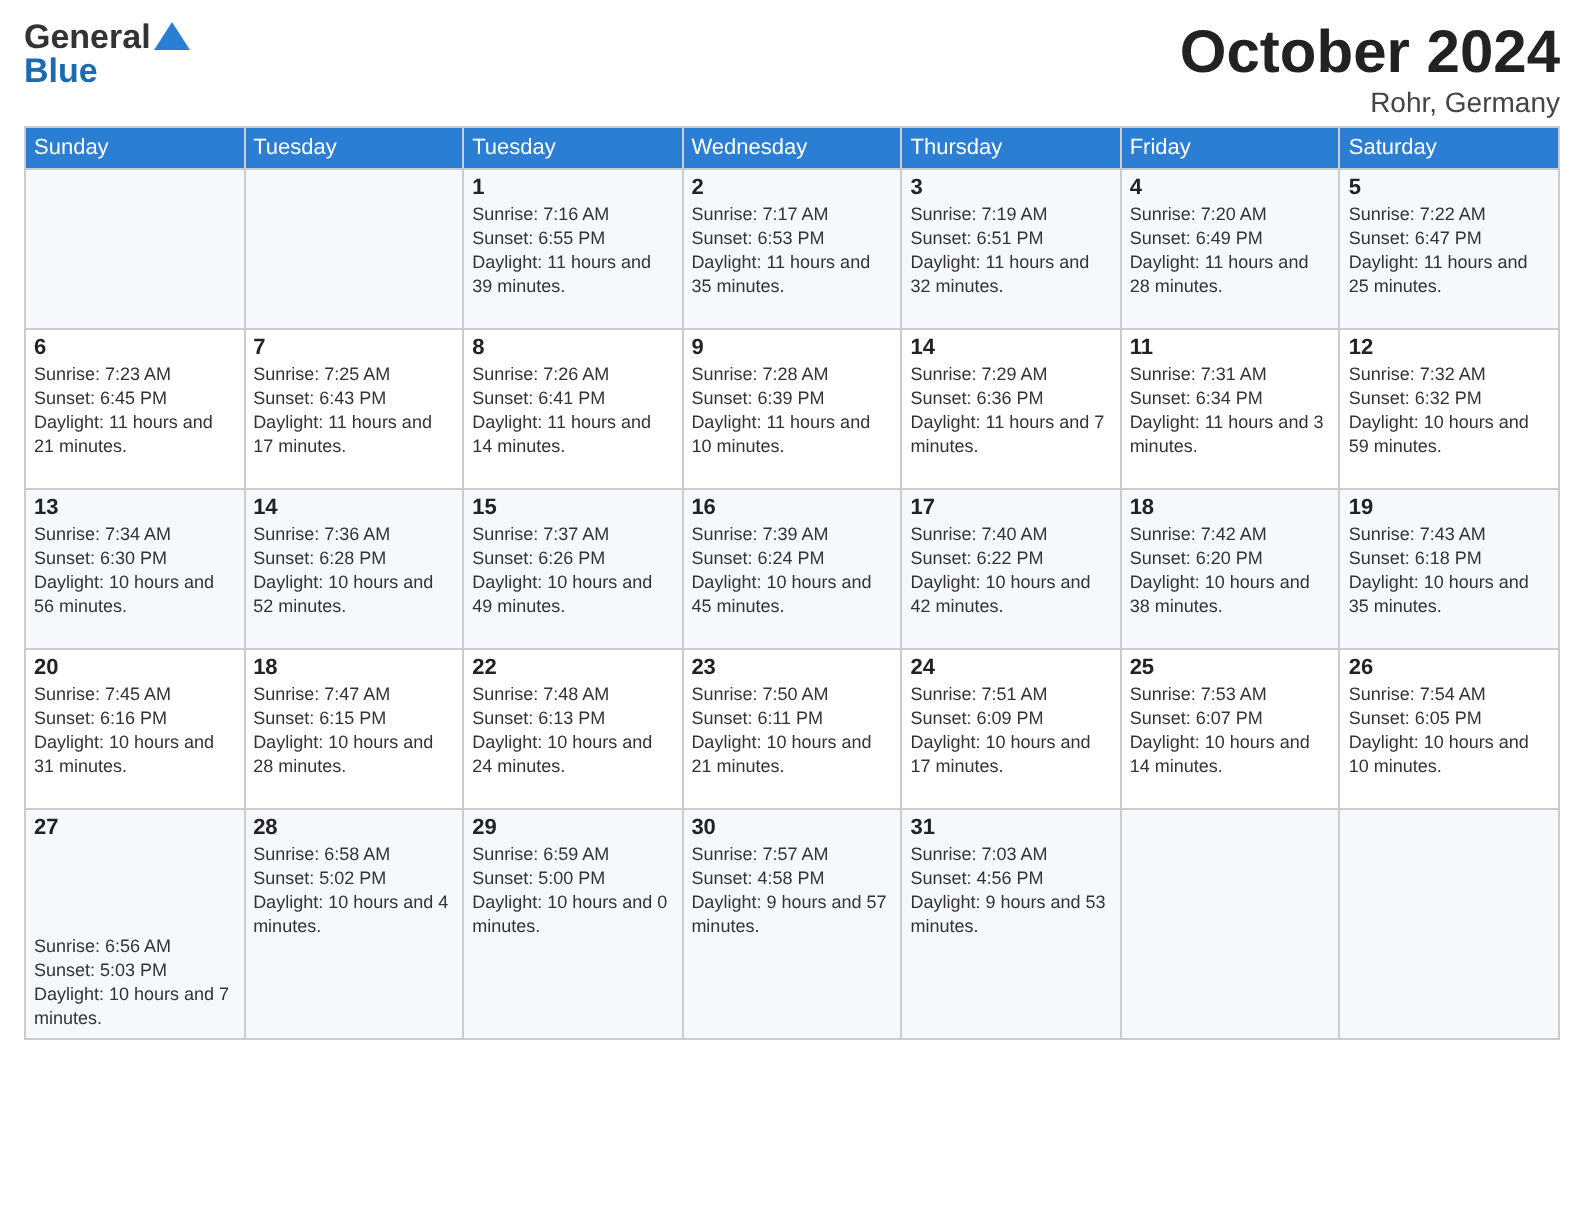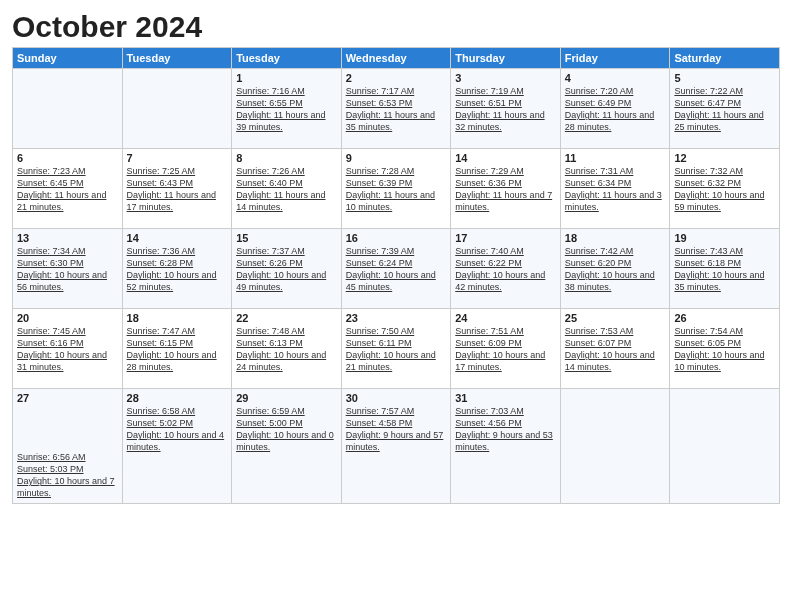--- a/index.html
+++ b/index.html
@@ -96,6 +96,15 @@
 
 <div class="container">
   <div class="header-row">
+    <div class="logo">
+      <div style="display:flex;align-items:center;">
+        <span class="logo-general">General</span>
+        <svg width="18" height="14" viewBox="0 0 18 14" style="margin-left:2px;margin-top:-2px;">
+          <polygon points="0,14 9,0 18,14" fill="#2a7fd4"></polygon>
+        </svg>
+      </div>
+      <span class="logo-blue">Blue</span>
+    </div>
     <div class="title-block">
       <div class="month-title">October 2024</div>
     </div>

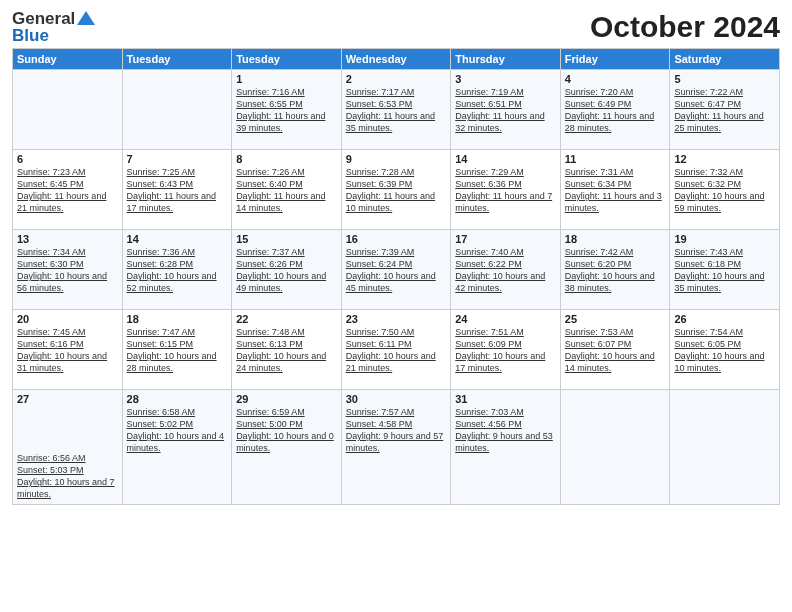--- a/index.html
+++ b/index.html
@@ -107,6 +107,7 @@
     </div>
     <div class="title-block">
       <div class="month-title">October 2024</div>
+      <div class="location">Rohr, Germany</div>
     </div>
   </div>
 

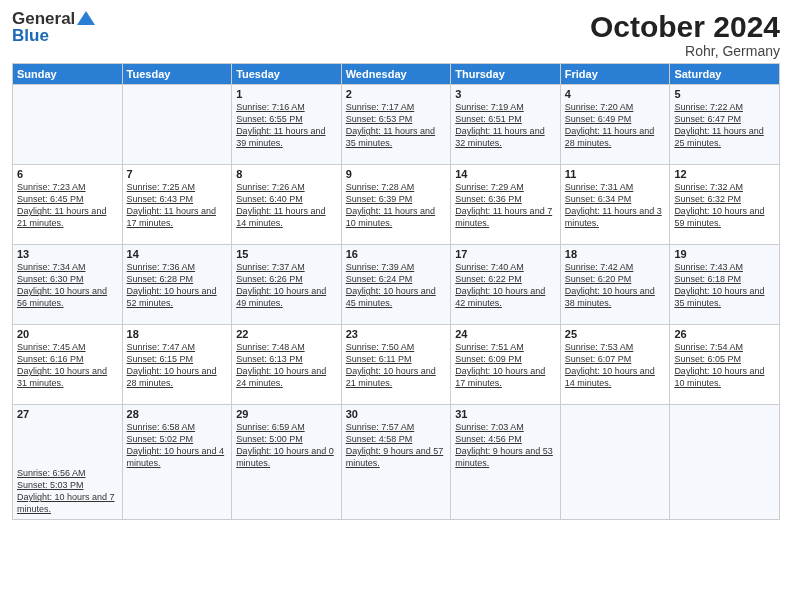--- a/index.html
+++ b/index.html
@@ -59,7 +59,7 @@
       background-color: #2a7fd4;
       color: #fff;
       font-size: 11px;
-      font-weight: bold;
+      font-weight: normal;
       padding: 4px 4px;
       text-align: left;
       border: 1px solid #ccc;

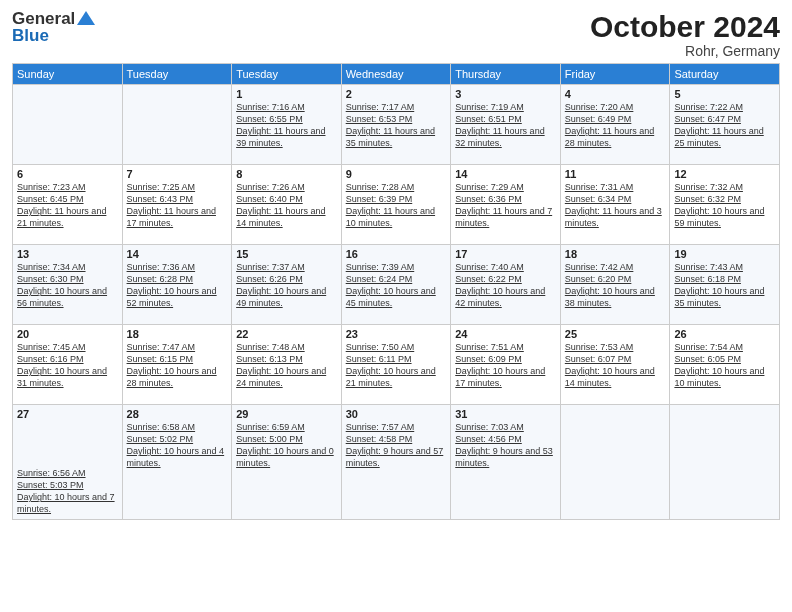--- a/index.html
+++ b/index.html
@@ -88,7 +88,6 @@
       font-size: 9px;
       line-height: 1.35;
       color: #333;
-      text-decoration: underline;
     }
   </style>
 </head>

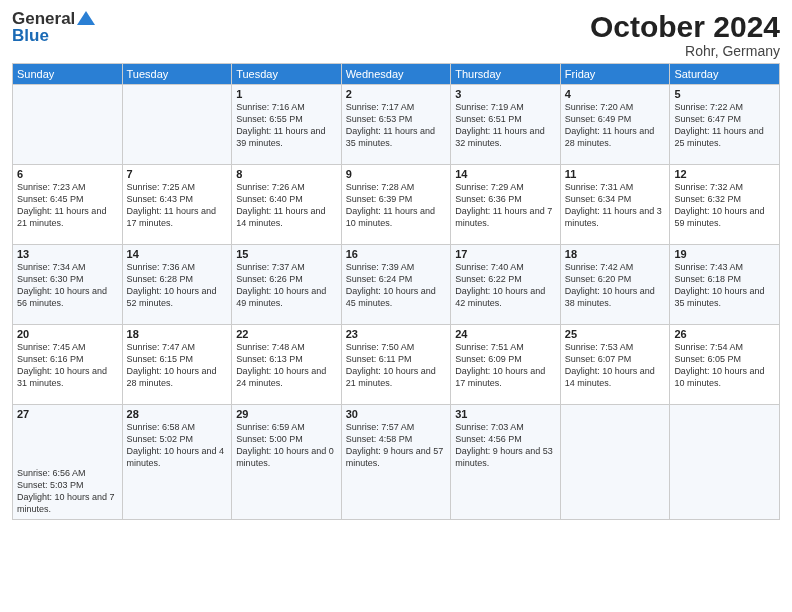--- a/index.html
+++ b/index.html
@@ -173,7 +173,7 @@
           <td>
             <span class="day-num">8</span>
             <div class="day-info" style="white-space: pre-line;">Sunrise: 7:26 AM
-Sunset: 6:40 PM
+Sunset: 6:41 PM
 Daylight: 11 hours and 14 minutes.</div>
           </td>
           <td>

